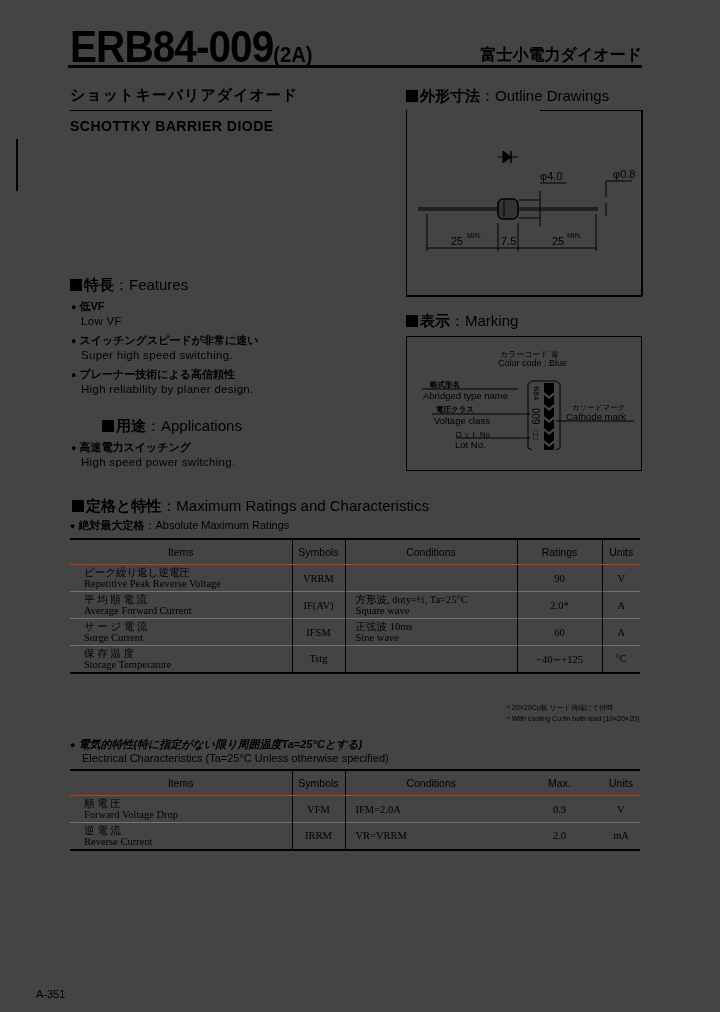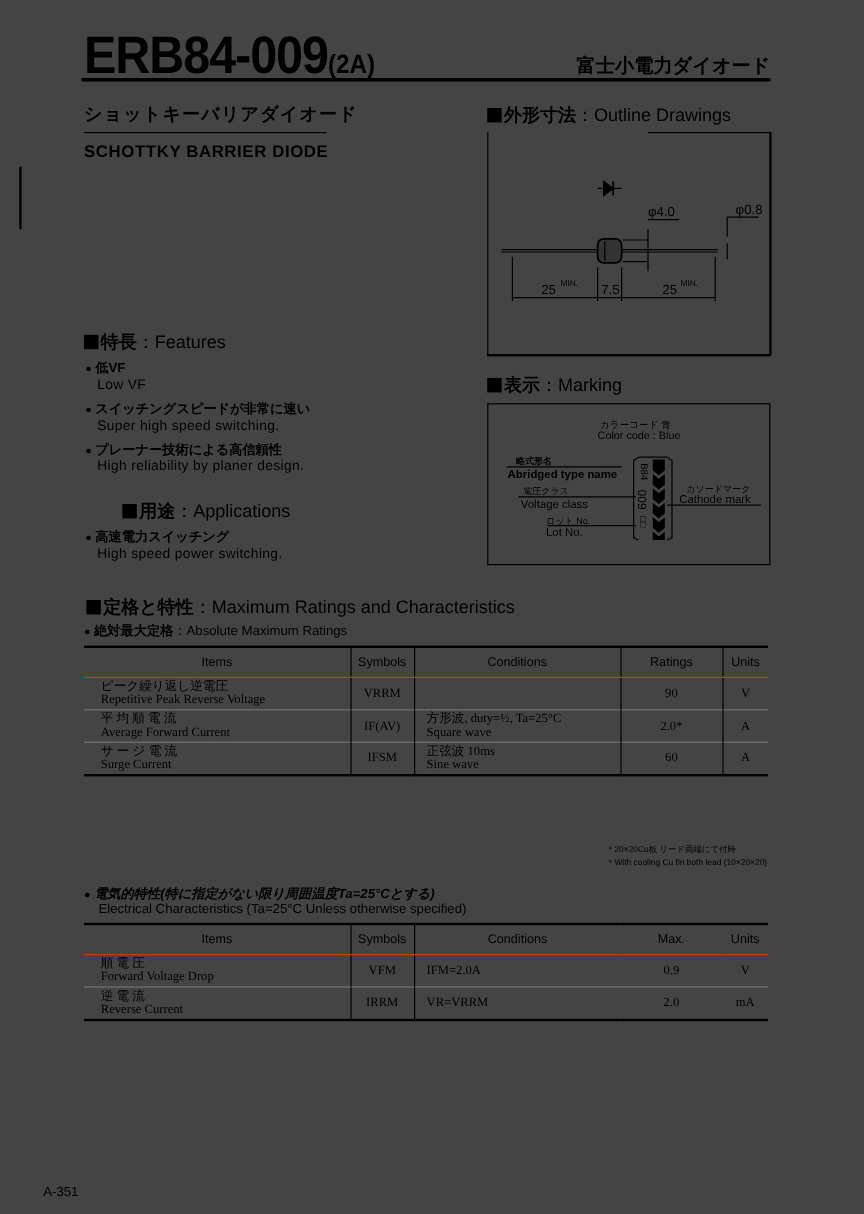--- a/index.html
+++ b/index.html
@@ -119,7 +119,7 @@
 <div class="abs small" style="left:500px; top:349px; font-size:8px;">カラーコード 青</div>
 <div class="abs small" style="left:498px; top:358px; font-size:9px;">Color code : Blue</div>
 <div class="abs" style="left:430px; top:380px; font-size:7.5px; font-weight:bold;">略式形名</div>
-<div class="abs small" style="left:423px; top:390px;font-weight:bold;">Abridged type name</div>
+<div class="abs small" style="left:423px; top:390px;">Abridged type name</div>
 <div class="abs" style="left:436px; top:405px; font-size:7.5px; font-weight:normal;">電圧クラス</div>
 <div class="abs small" style="left:434px; top:415px;">Voltage class</div>
 <div class="abs" style="left:455px; top:430px; font-size:7.5px;">ロット No.</div>

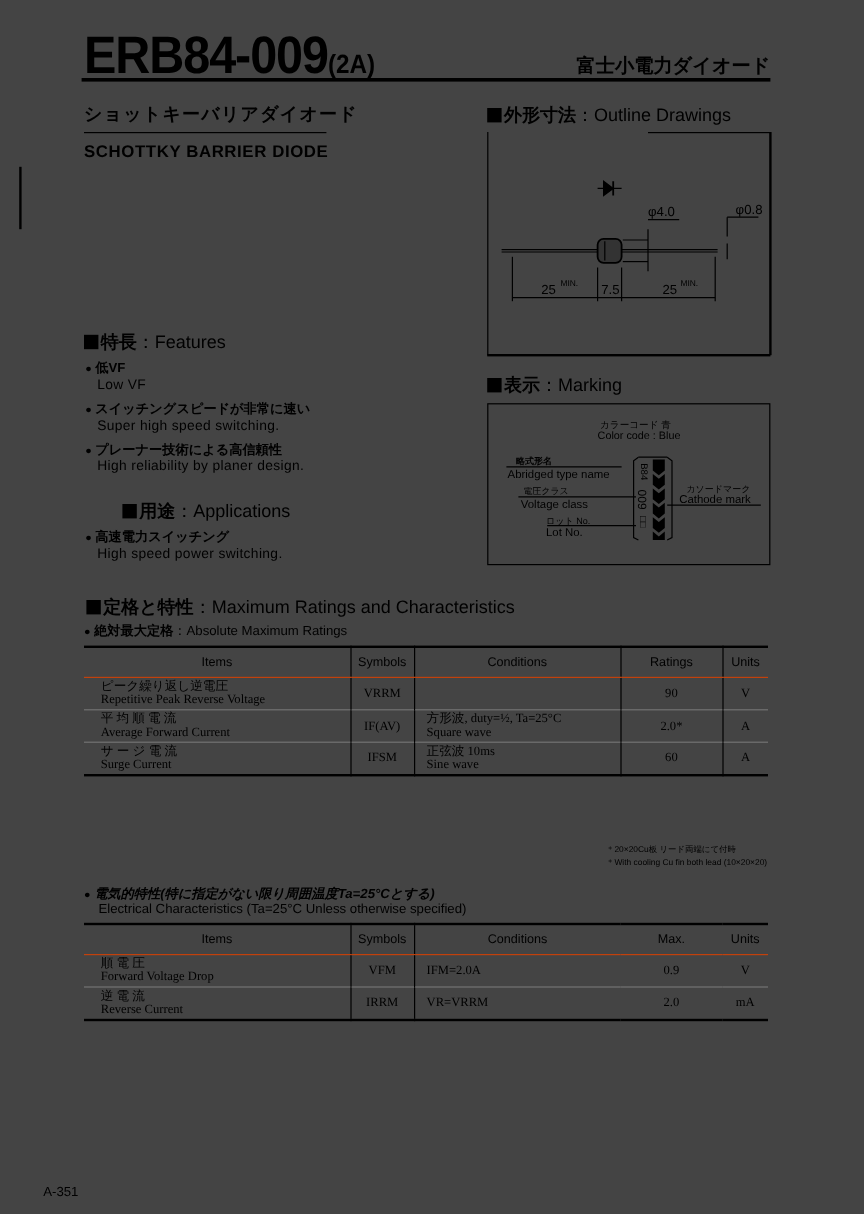--- a/index.html
+++ b/index.html
@@ -120,7 +120,7 @@
 <div class="abs small" style="left:498px; top:358px; font-size:9px;">Color code : Blue</div>
 <div class="abs" style="left:430px; top:380px; font-size:7.5px; font-weight:bold;">略式形名</div>
 <div class="abs small" style="left:423px; top:390px;">Abridged type name</div>
-<div class="abs" style="left:436px; top:405px; font-size:7.5px; font-weight:normal;">電圧クラス</div>
+<div class="abs" style="left:436px; top:405px; font-size:7.5px; font-weight:bold;">電圧クラス</div>
 <div class="abs small" style="left:434px; top:415px;">Voltage class</div>
 <div class="abs" style="left:455px; top:430px; font-size:7.5px;">ロット No.</div>
 <div class="abs small" style="left:455px; top:439px;">Lot No.</div>

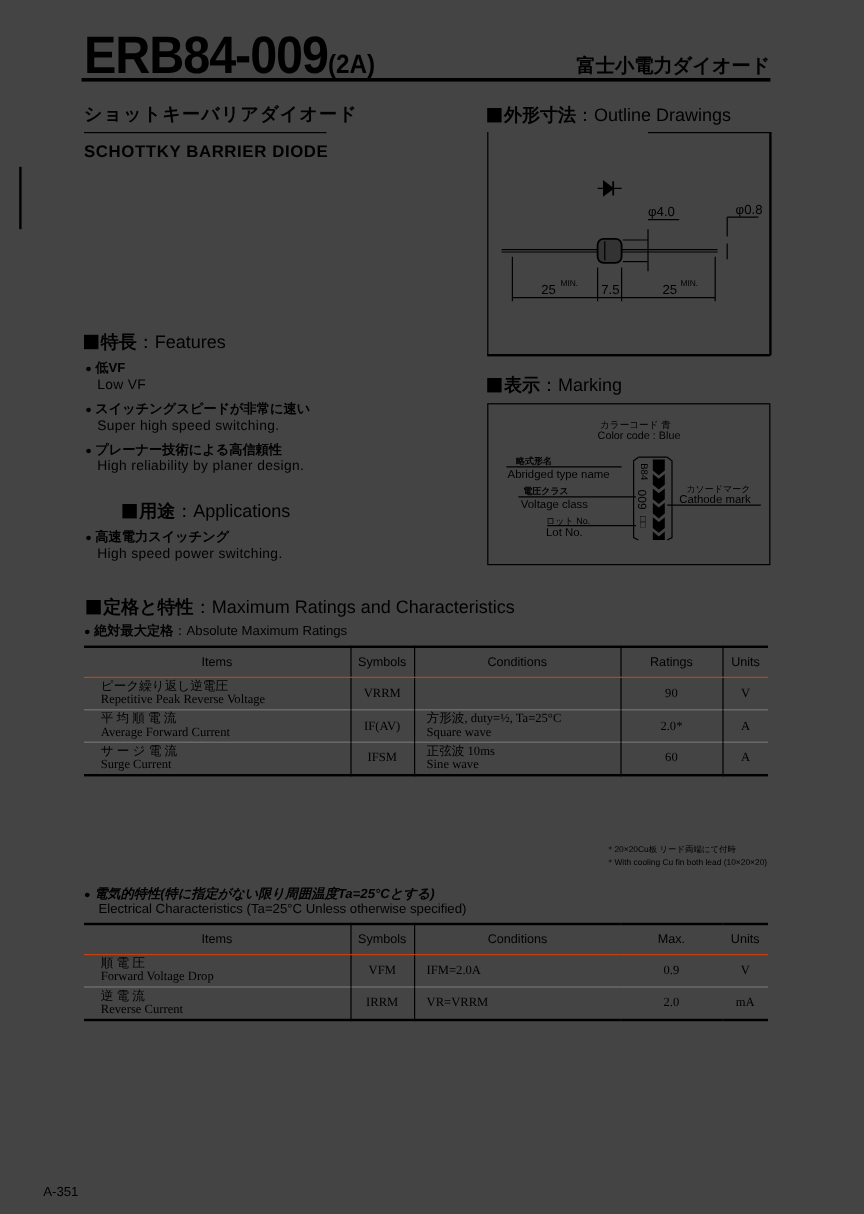--- a/index.html
+++ b/index.html
@@ -213,6 +213,19 @@
     <td class="center">60</td>
     <td class="center">A</td>
   </tr>
+  <tr style="height:27px">
+    <td class="cell-item">
+          <div>保 存 温 度</div>
+          <div>Storage Temperature</div>
+        </td>
+    <td class="center">Tstg</td>
+    <td class="cond">
+          <div></div>
+          <div></div>
+        </td>
+    <td class="center">−40∼+125</td>
+    <td class="center">°C</td>
+  </tr>
 </tbody>
   </table>
 <div class="abs foot" style="left:505px; top:703px;">＊20×20Cu板 リード両端にて付時</div>

